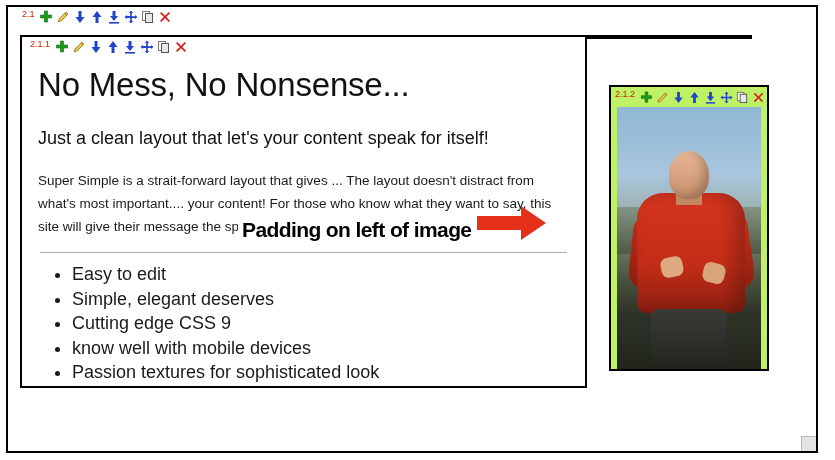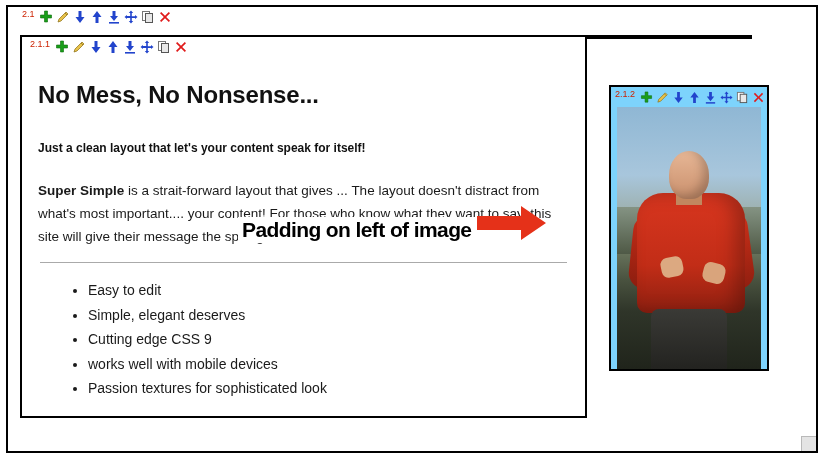--- a/index.html
+++ b/index.html
@@ -91,10 +91,10 @@
     padding: 4px 16px 0 16px;
   }
   h1.headline {
-    font-size: 24px;
+    font-size: 33px;
     line-height: 40px;
-    font-weight: bold;
-    margin: 16px 0 18px 0;
+    font-weight: normal;
+    margin: 6px 0 18px 0;
     color: #111111;
     letter-spacing: -0.2px;
   }

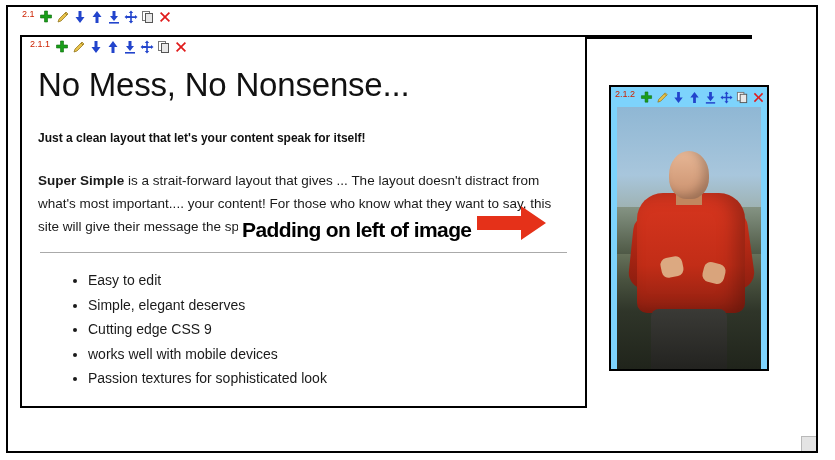--- a/index.html
+++ b/index.html
@@ -143,7 +143,7 @@
     top: 48px;
     width: 160px;
     border: 2px solid #000000;
-    background: #7dd3fc;
+    background: #bef264;
     box-sizing: border-box;
   }
   .photo-wrap {

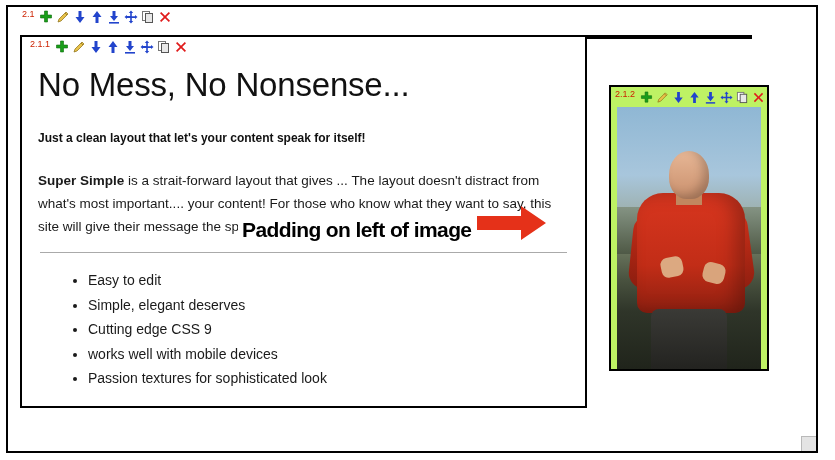--- a/index.html
+++ b/index.html
@@ -99,9 +99,9 @@
     letter-spacing: -0.2px;
   }
   h2.subhead {
-    font-size: 12px;
+    font-size: 18px;
     line-height: 30px;
-    font-weight: bold;
+    font-weight: normal;
     margin: 0 0 16px 0;
     color: #111111;
   }

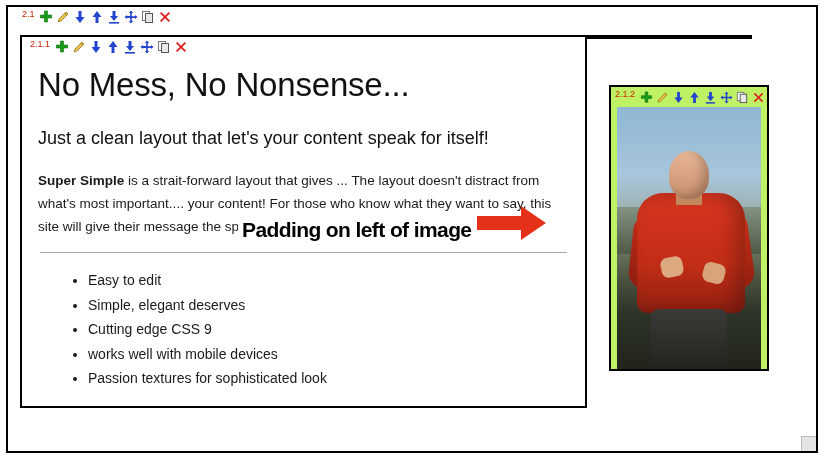--- a/index.html
+++ b/index.html
@@ -111,7 +111,7 @@
     margin: 0 0 10px 0;
     color: #1a1a1a;
   }
-  p.body-copy b { font-weight: bold; margin-top: 20px; }
+  p.body-copy b { font-weight: normal; margin-top: 20px; }
   .divider {
     border: none;
     border-top: 1px solid #aaaaaa;

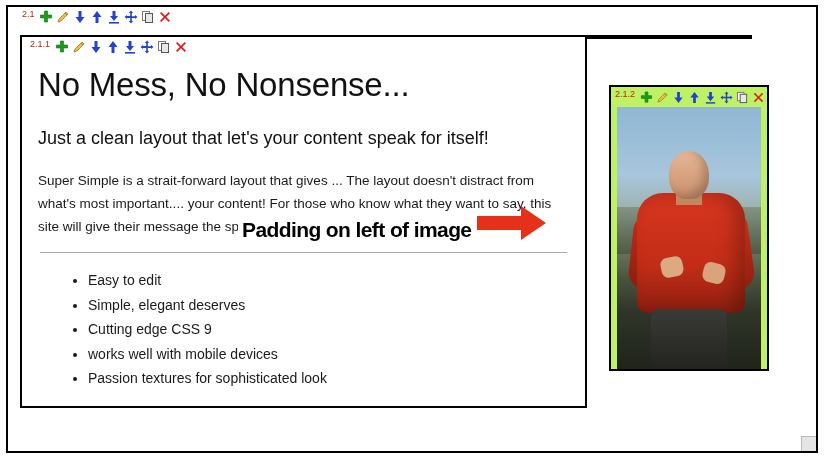--- a/index.html
+++ b/index.html
@@ -118,9 +118,9 @@
     margin: 14px 2px 10px 2px;
   }
   ul.feature-list {
-    margin: 16px;
+    margin: 0;
     padding-left: 34px;
-    font-size: 14px;
+    font-size: 18px;
     line-height: 22.5px;
     color: #1a1a1a;
   }

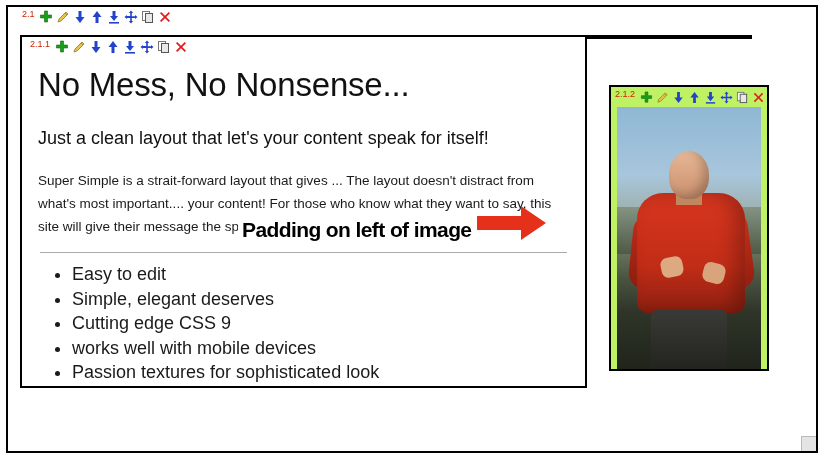--- a/index.html
+++ b/index.html
@@ -414,7 +414,7 @@
             <li>Easy to edit</li>
             <li>Simple, elegant deserves</li>
             <li>Cutting edge CSS 9</li>
-            <li>works well with mobile devices</li>
+            <li>know well with mobile devices</li>
             <li>Passion textures for sophisticated look</li>
           </ul>
         </div>

